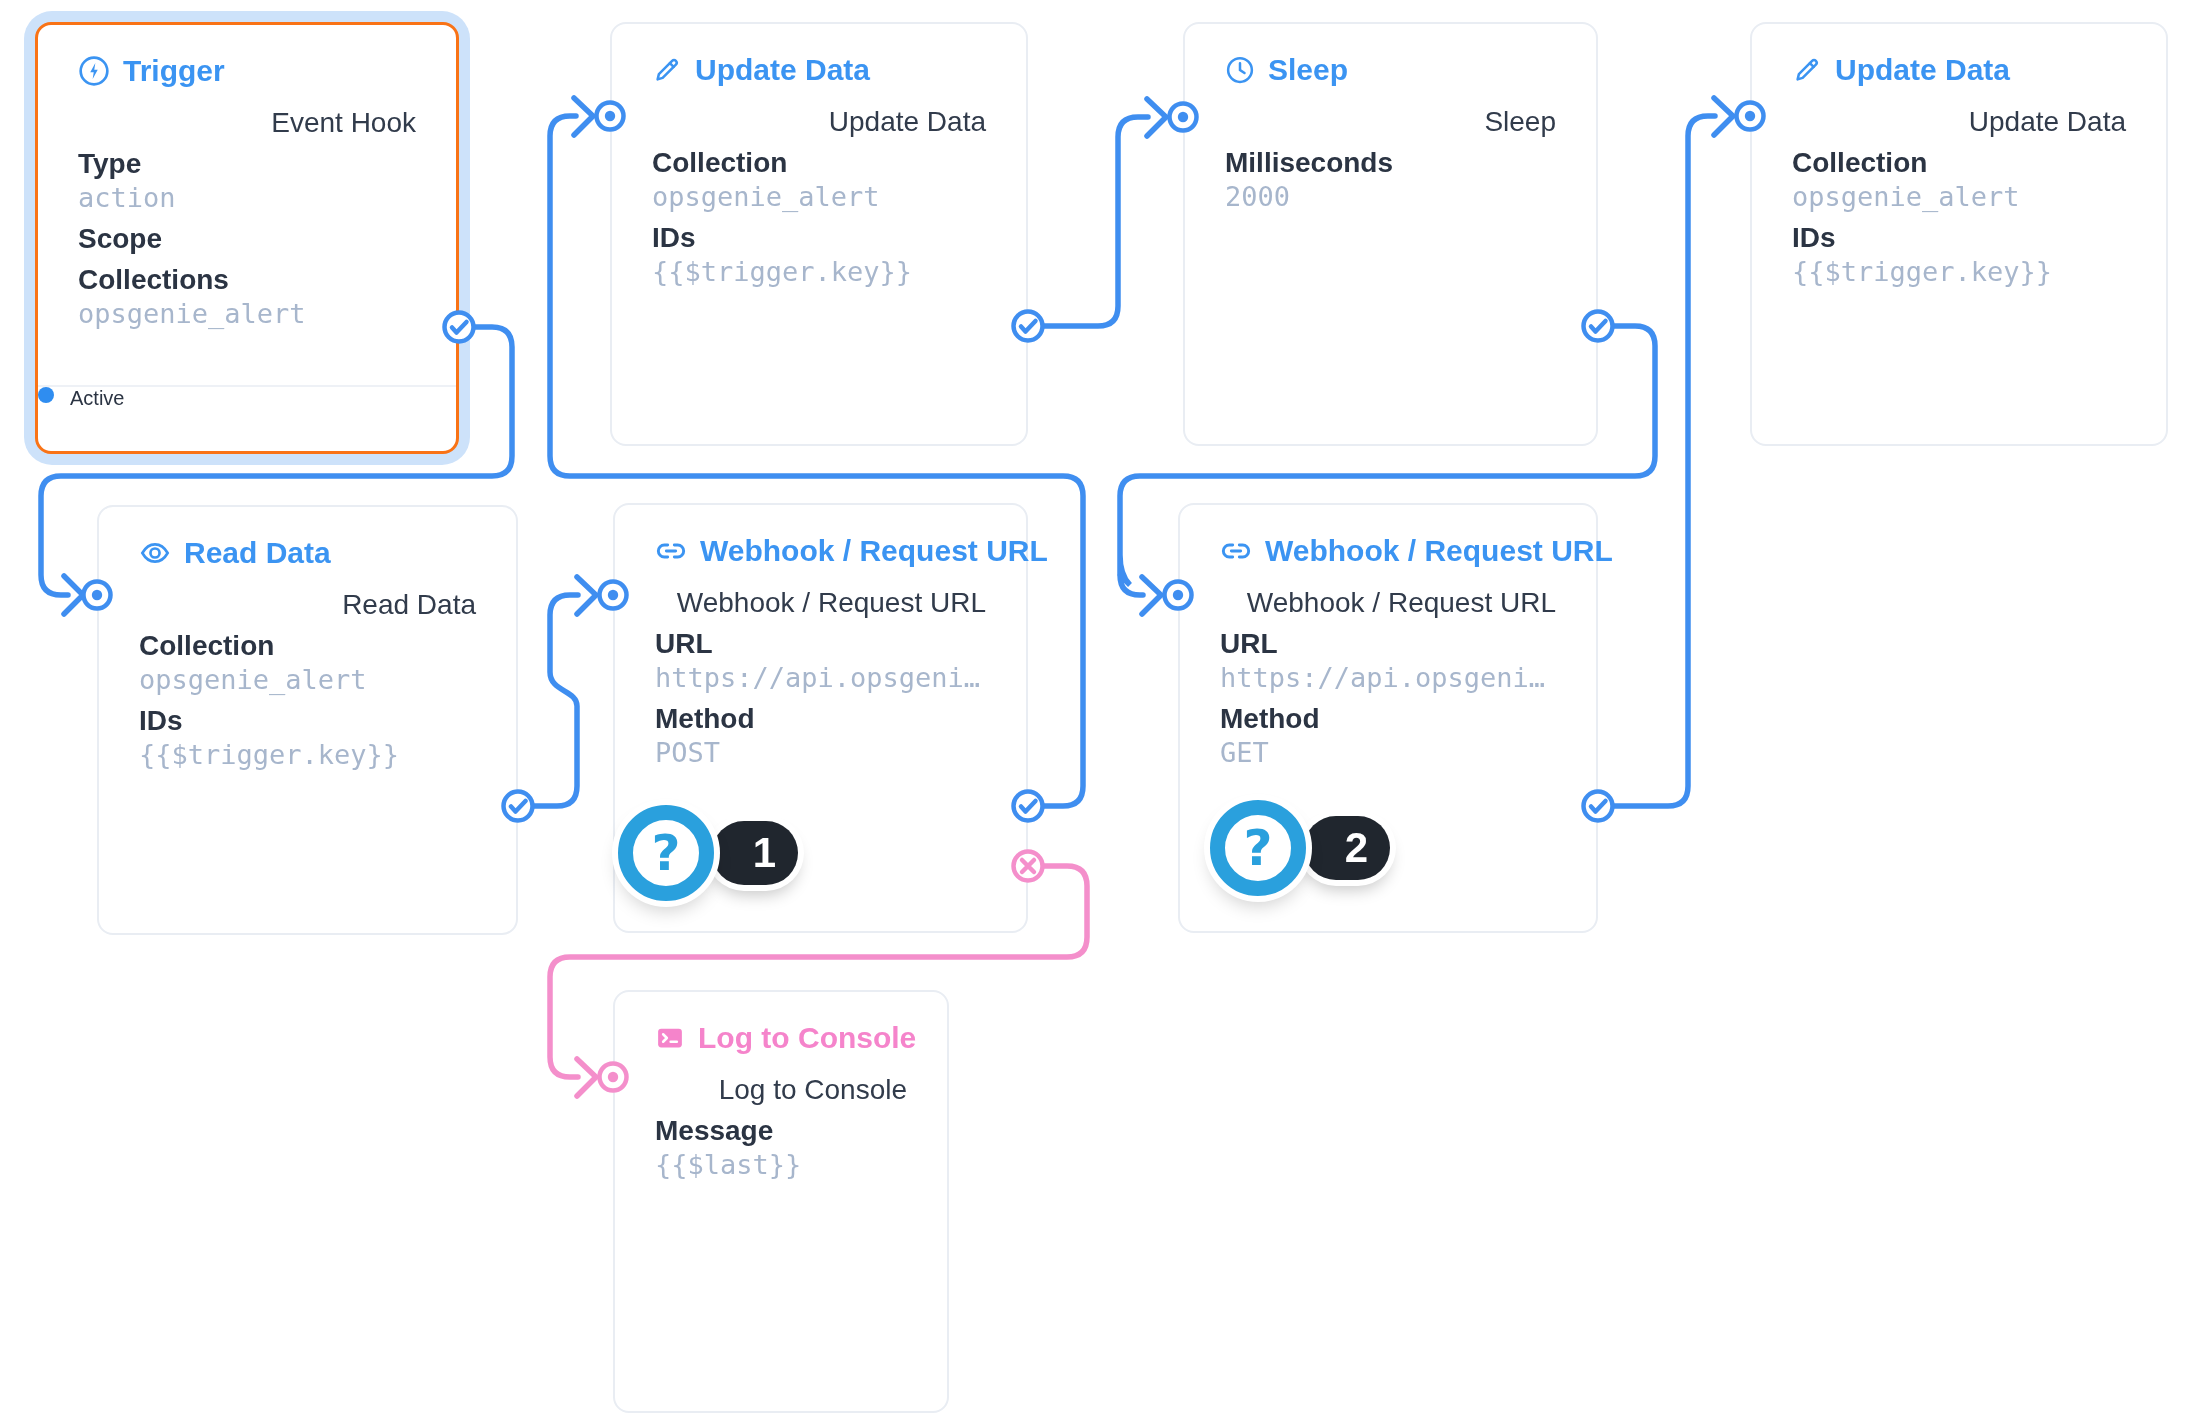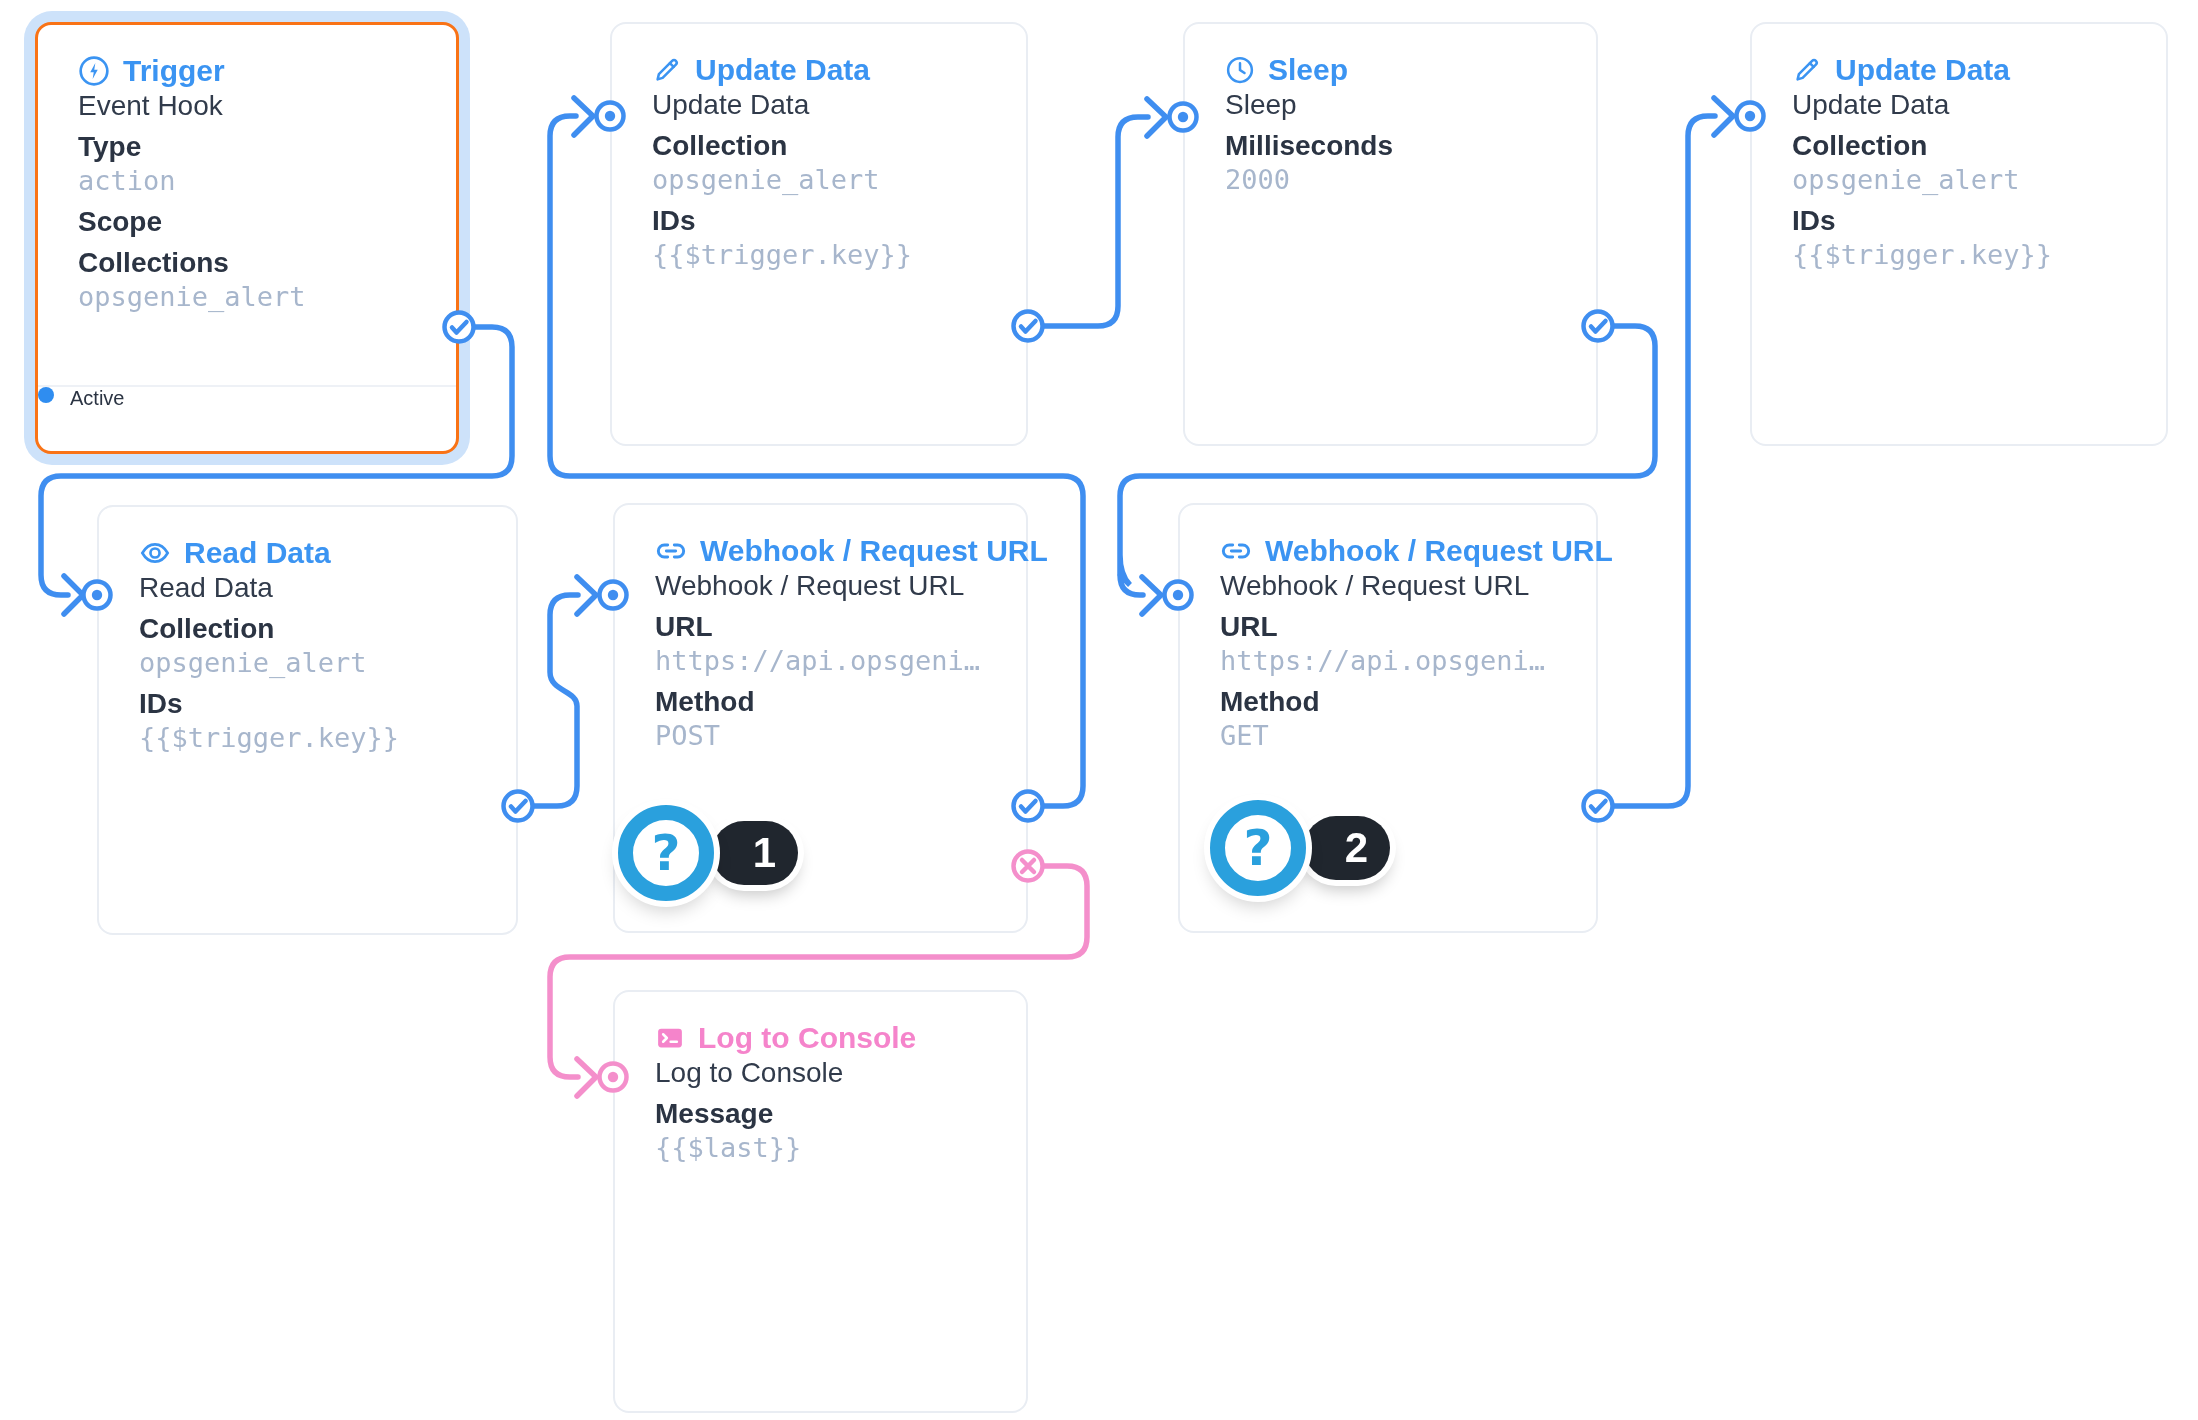--- a/index.html
+++ b/index.html
@@ -16,7 +16,7 @@
   .icon{display:flex;align-items:center;}
   .row{padding:0 40px;font-size:28px;line-height:34px;color:#313b4b;white-space:nowrap;
        overflow:hidden;text-overflow:ellipsis;}
-  .row.name{}
+  .row.name{margin-top:17px;text-align:right;}
   .row.label{margin-top:7px;font-weight:700;color:#2b3443;}
   .row.value{font-family:"DejaVu Sans Mono",monospace;font-size:27px;color:#a7b6cc;}
   .status-bar{position:absolute;left:0;right:0;bottom:0;height:64px;border-top:2px solid #eef1f6;

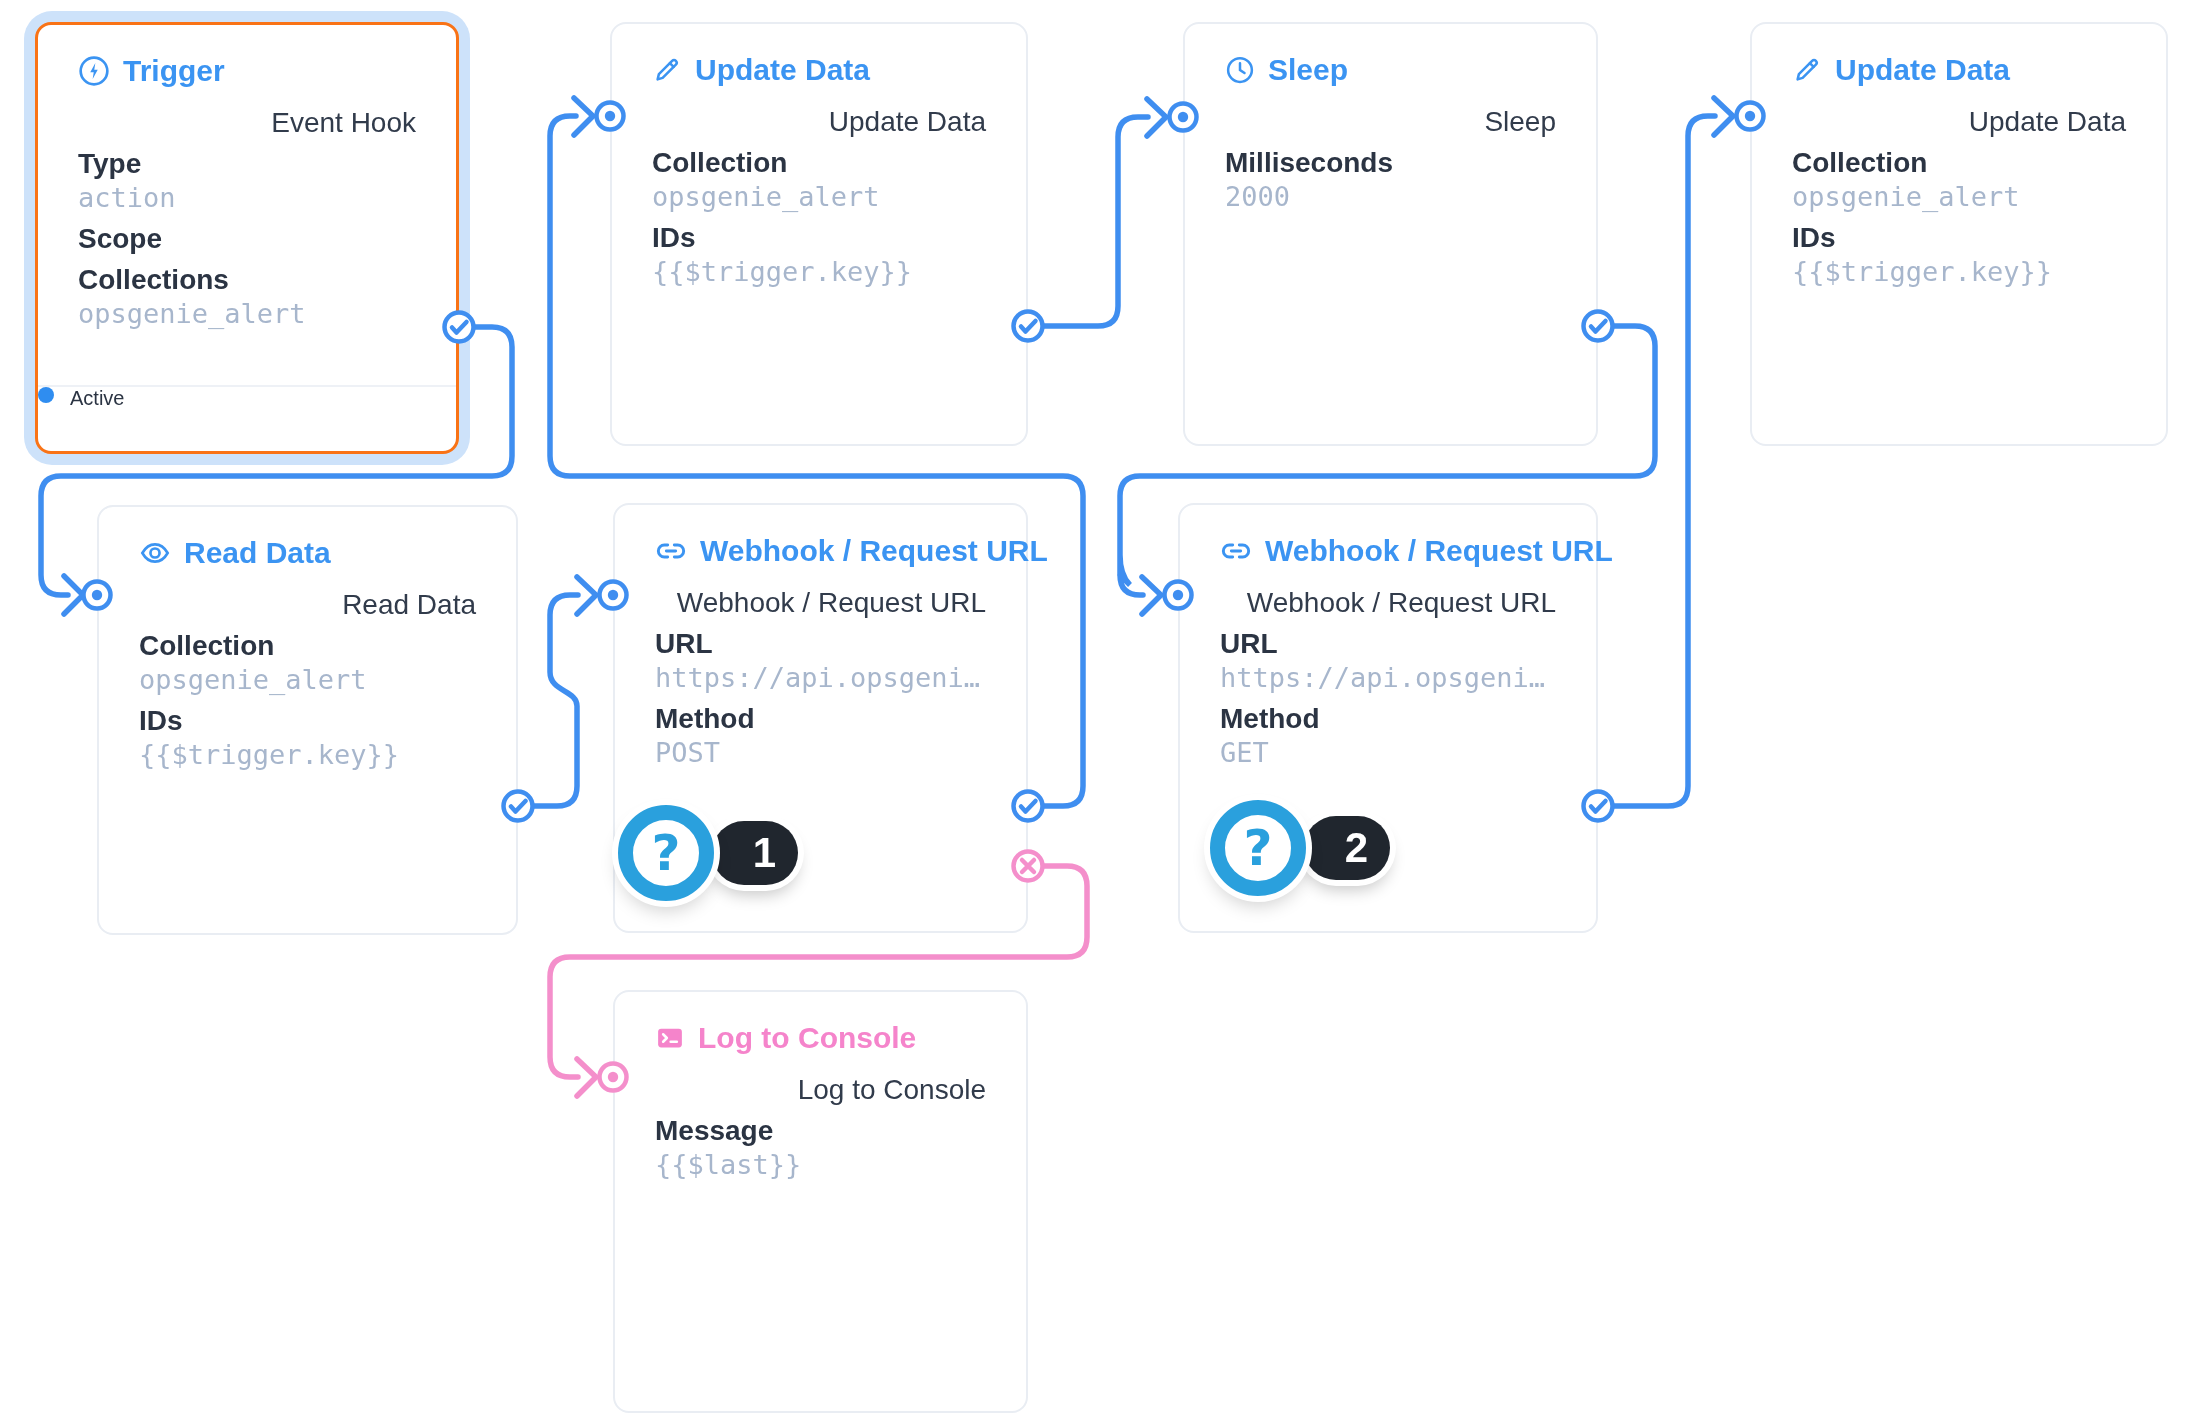--- a/index.html
+++ b/index.html
@@ -167,7 +167,7 @@
     <div class="row value">GET</div>
   </div>
 
-  <div class="card" style="left:613px;top:990px;width:415px;height:423px">
+  <div class="card" style="left:613px;top:990px;width:336px;height:423px">
     <div class="card-header">
       <span class="icon">
         <svg width="30" height="30" viewBox="0 0 24 24">

